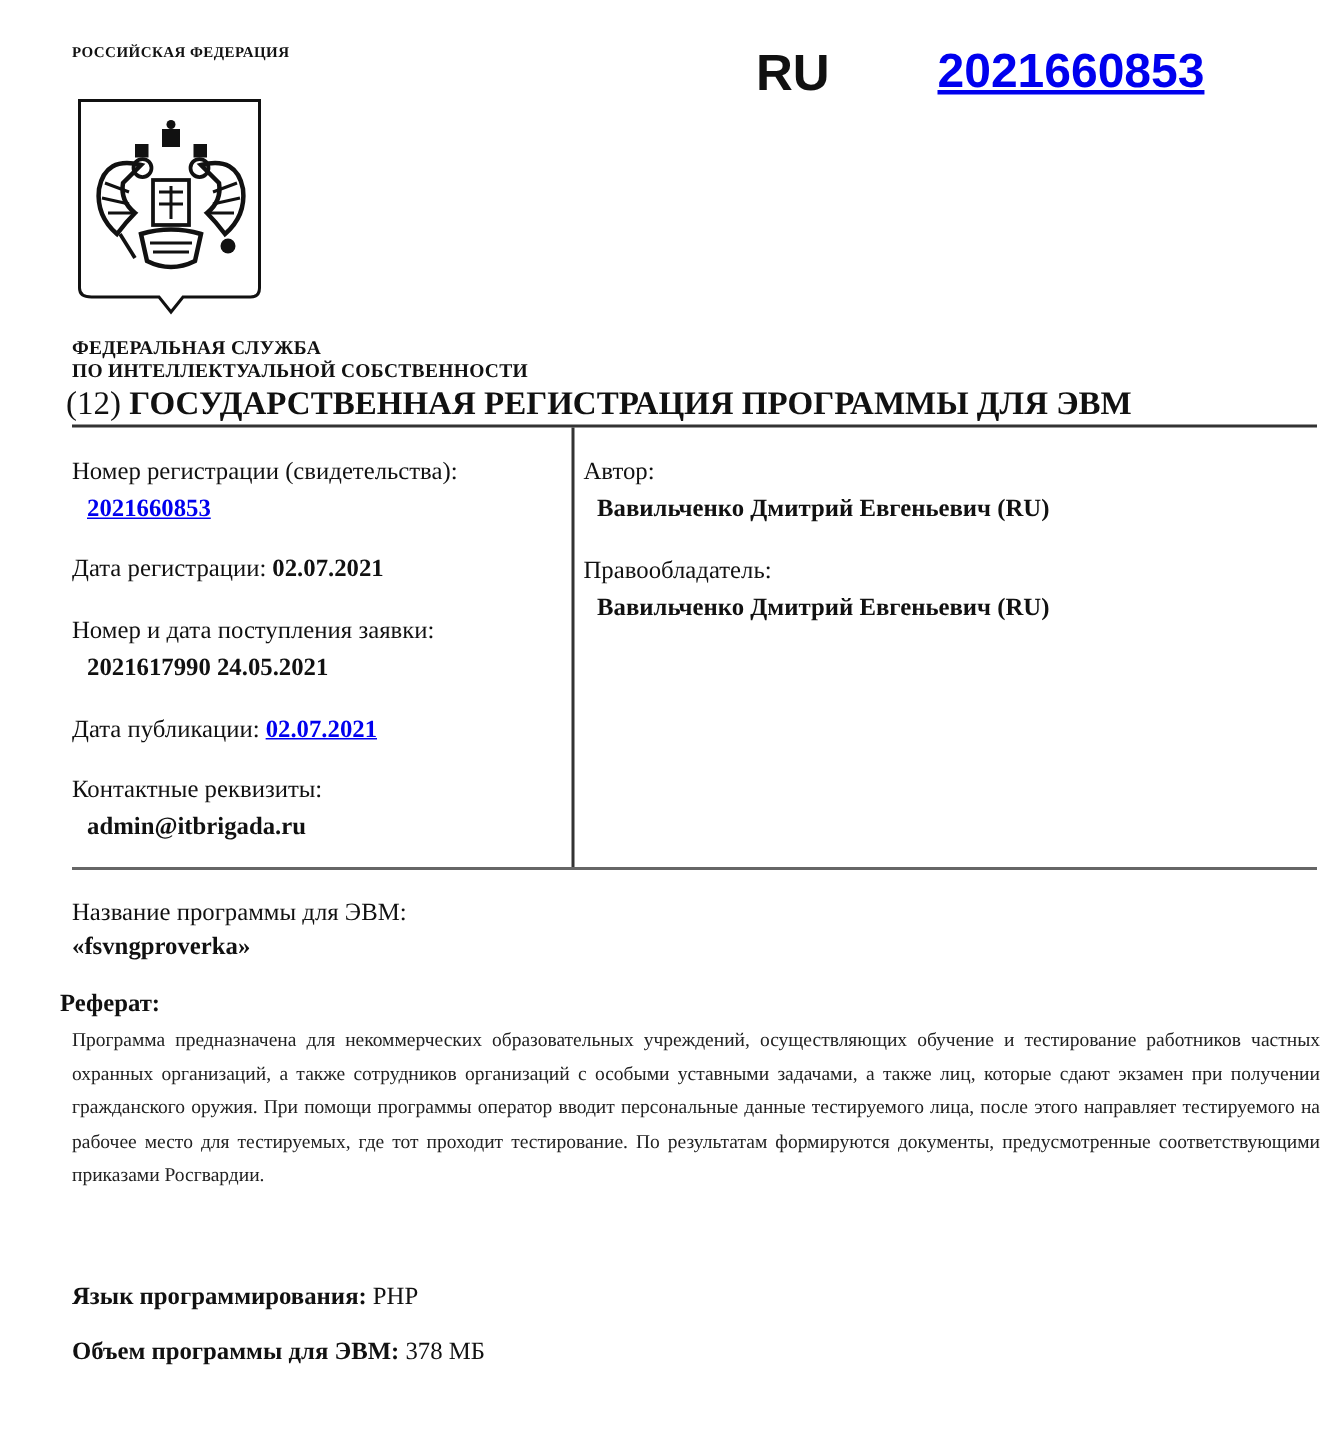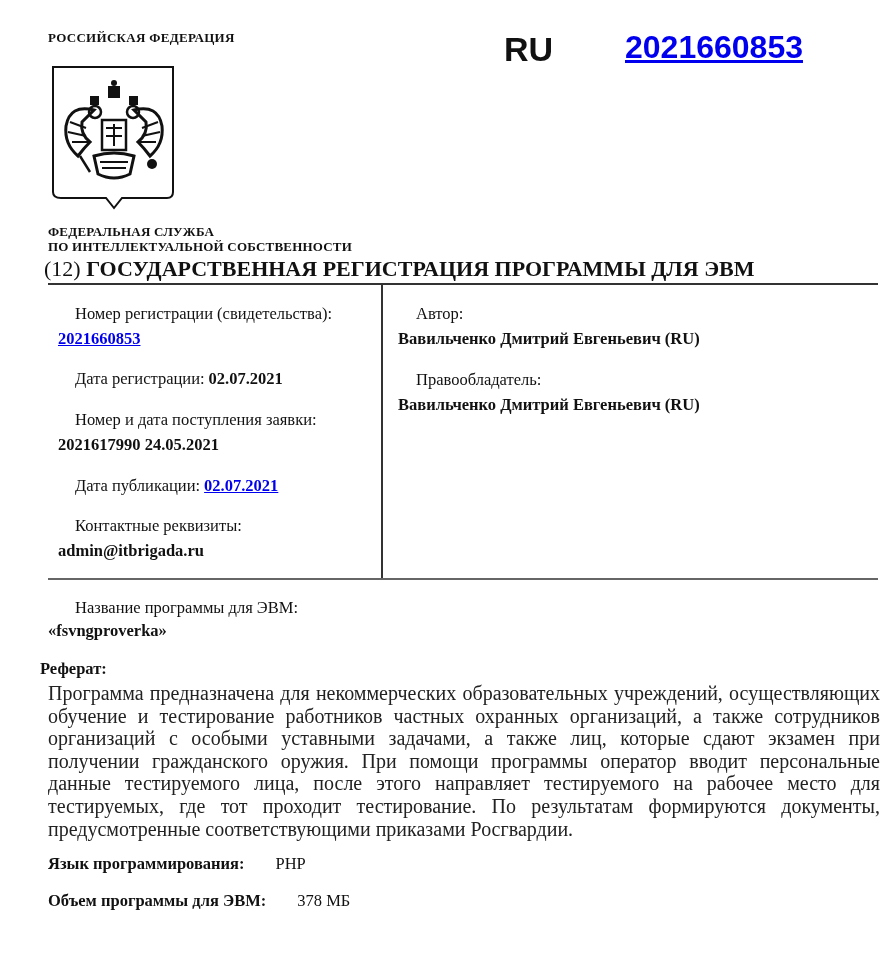--- a/index.html
+++ b/index.html
@@ -10,7 +10,7 @@
   a.link { color: #0000ee; text-decoration: underline; font-weight: bold; }
   .abs { position: absolute; }
 
-  .country { left: 48px; top: 30px; font-size: 13px; font-weight: bold; letter-spacing: 0.3px; }
+  .country { left: 48px; top: 30px; font-size: 10px; font-weight: bold; letter-spacing: 0.3px; }
   .ru-code { left: 504px; top: 30px; font-family: "Liberation Sans", "DejaVu Sans", sans-serif; font-weight: bold; font-size: 34px; }
   .doc-num { left: 625px; top: 29px; font-family: "Liberation Sans", "DejaVu Sans", sans-serif; font-size: 32px; }
   .doc-num a { font-weight: bold; }

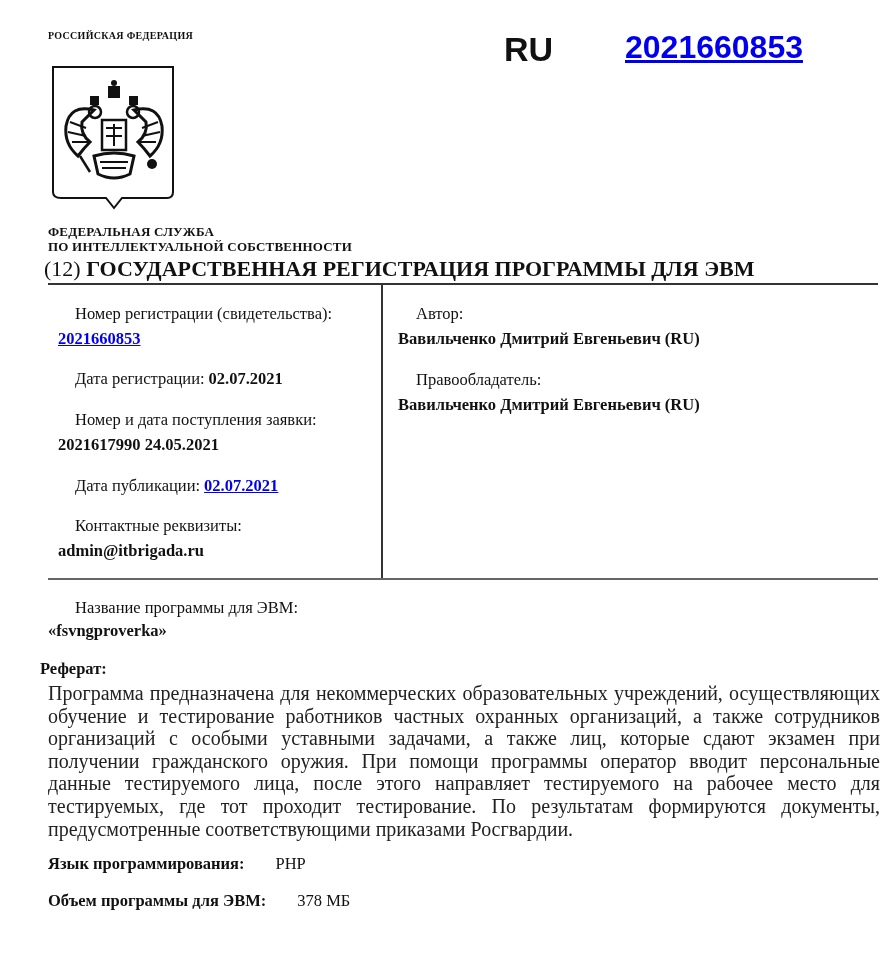--- a/index.html
+++ b/index.html
@@ -27,7 +27,7 @@
   .divider { left: 381px; top: 285px; width: 2px; height: 295px; background: #333; }
   .rule-bottom { left: 48px; top: 578px; width: 830px; height: 2px; background: #666; }
 
-  .lbl { font-size: 16.5px; margin-left: 27px; }
+  .lbl { font-size: 16.5px; }
   .val { font-size: 16.5px; font-weight: bold; }
 
   .para {

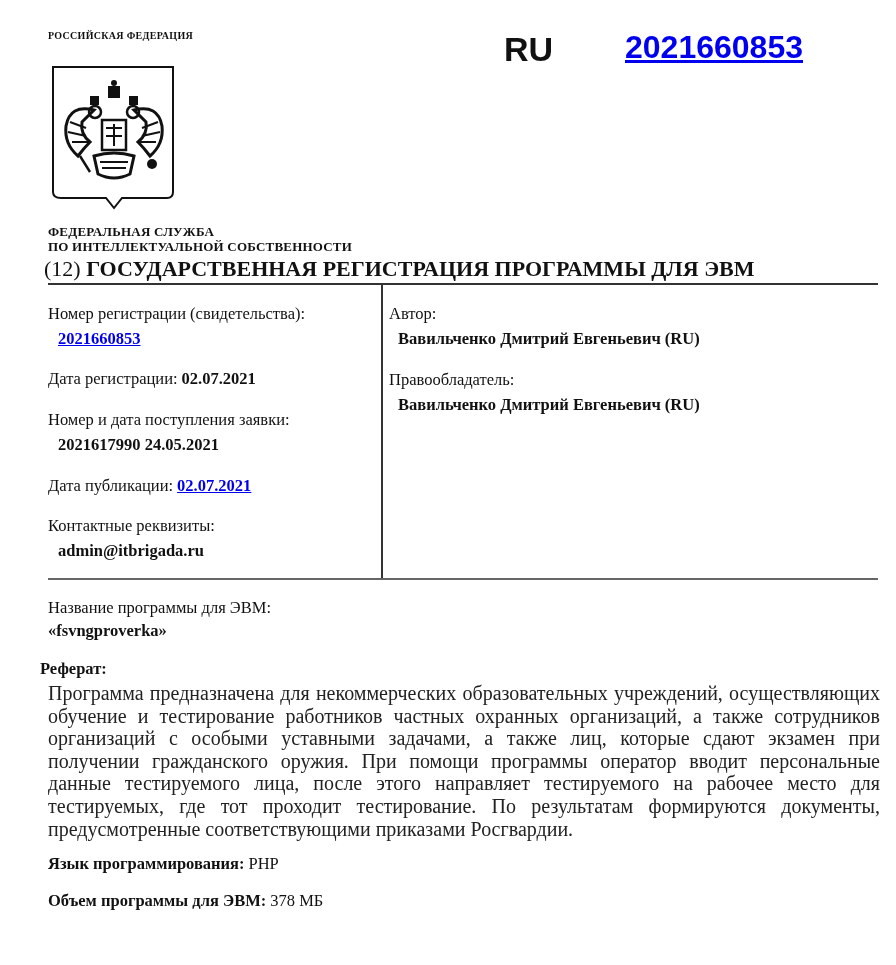--- a/index.html
+++ b/index.html
@@ -31,7 +31,7 @@
   .val { font-size: 16.5px; font-weight: bold; }
 
   .para {
-    left: 48px; top: 682px; width: 832px; font-size: 20px; line-height: 22.6px;
+    left: 48px; top: 682px; width: 832px; font-size: 13px; line-height: 22.6px;
     text-align: justify; color: #222;
   }
 </style>

